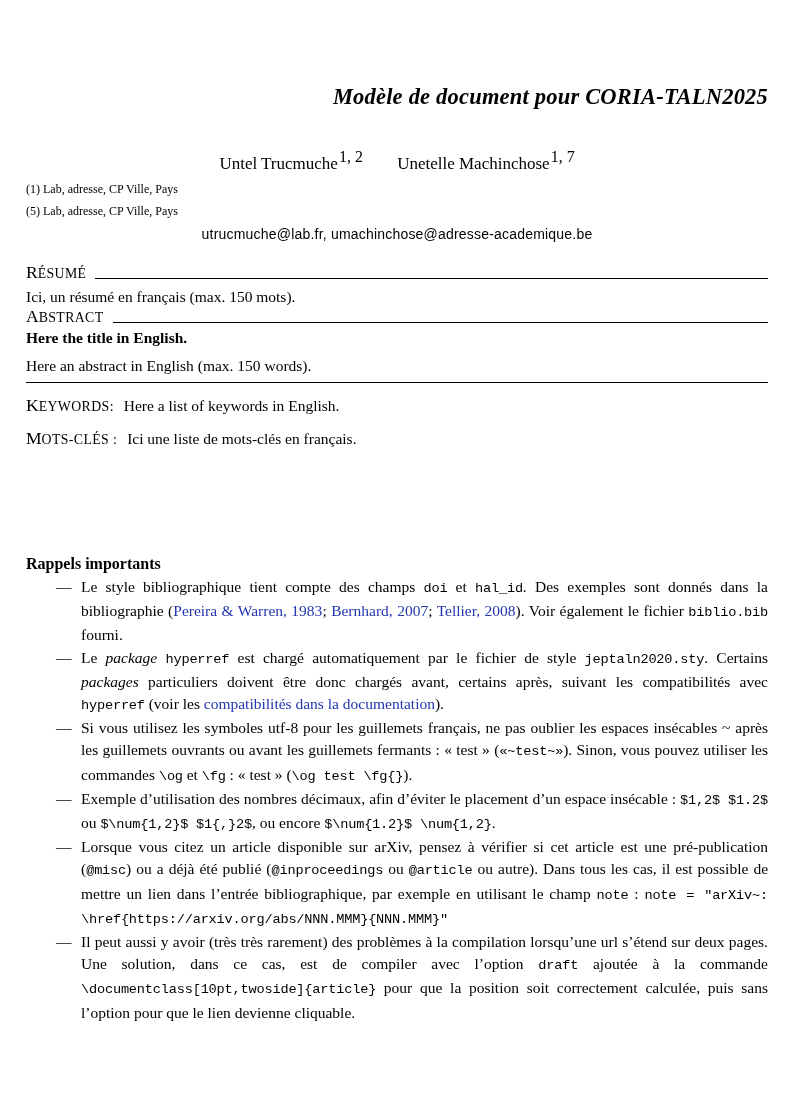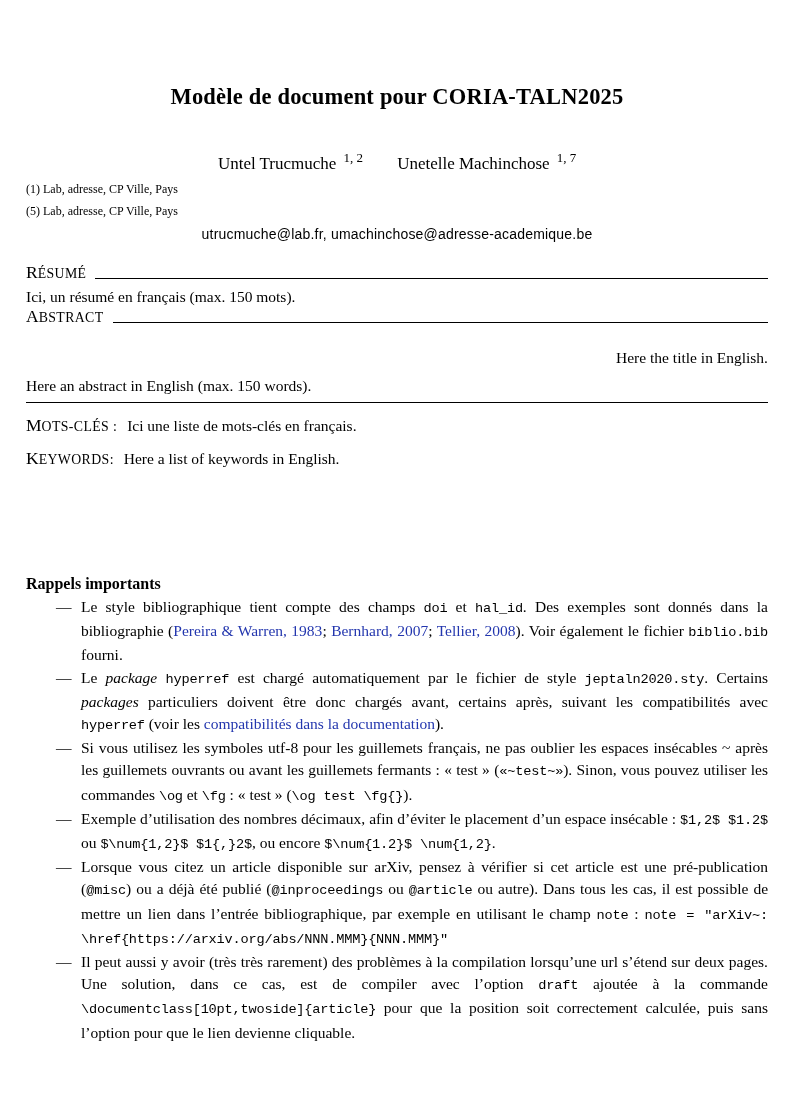--- a/index.html
+++ b/index.html
@@ -18,9 +18,10 @@
   .title {
     font-size: 22.5px;
     font-weight: bold;
-    text-align: center;
+    text-align: right;
     padding-top: 84px;
     letter-spacing: 0.2px;
+    font-style: italic;
   }
   .authors { text-align: center; margin-top: 44px; font-size: 17px; }
   .author-2 { margin-left: 30px; }

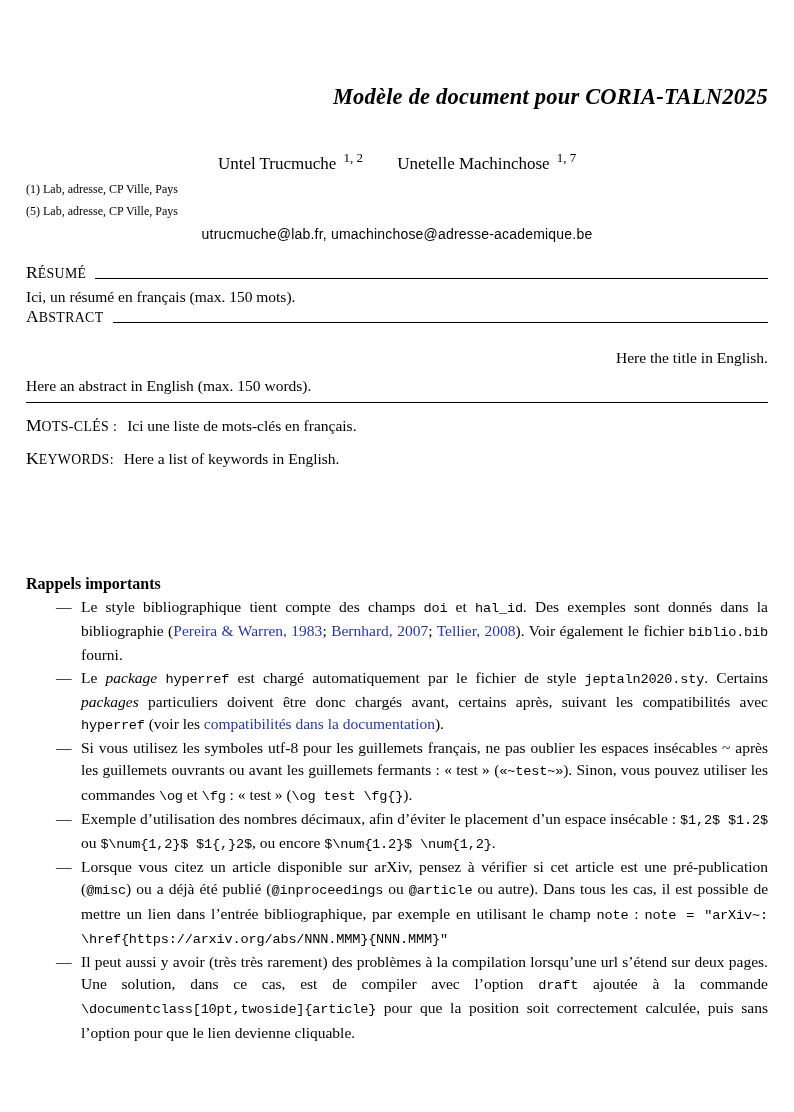--- a/index.html
+++ b/index.html
@@ -25,7 +25,7 @@
   }
   .authors { text-align: center; margin-top: 44px; font-size: 17px; }
   .author-2 { margin-left: 30px; }
-  .author-sup { font-size: 13px; vertical-align: super; line-height: 0; margin-left: 7px; }
+  .author-sup { font-size: 16px; vertical-align: super; line-height: 0; margin-left: 1px; }
   .affiliations { text-align: left; font-size: 12px; line-height: 21.5px; margin-top: 5px; }
   .emails {
     text-align: center;

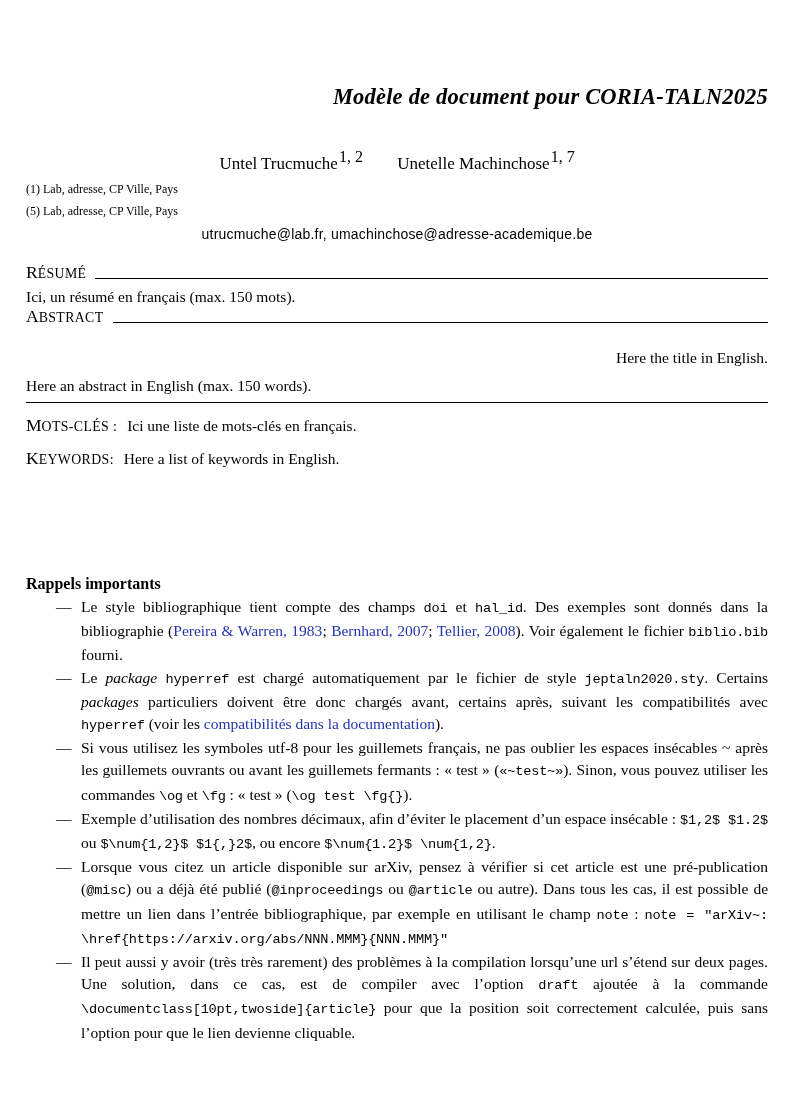--- a/index.html
+++ b/index.html
@@ -42,7 +42,7 @@
   .heading-rule { flex: 1 1 auto; border-bottom: 1.6px solid #000; margin-left: 9px; margin-bottom: 4px; }
   .resume-text { margin-top: 5px; }
   .abs-heading-2 { margin-top: 0; }
-  .english-title { margin-top: 22px; font-weight: normal; text-align: right; }
+  .english-title { margin-top: 2px; font-weight: bold; }
   .english-abstract { margin-top: 10px; }
   .full-rule { border-bottom: 1.6px solid #000; margin-top: 7px; }
   .kw-line { margin-top: 12px; }

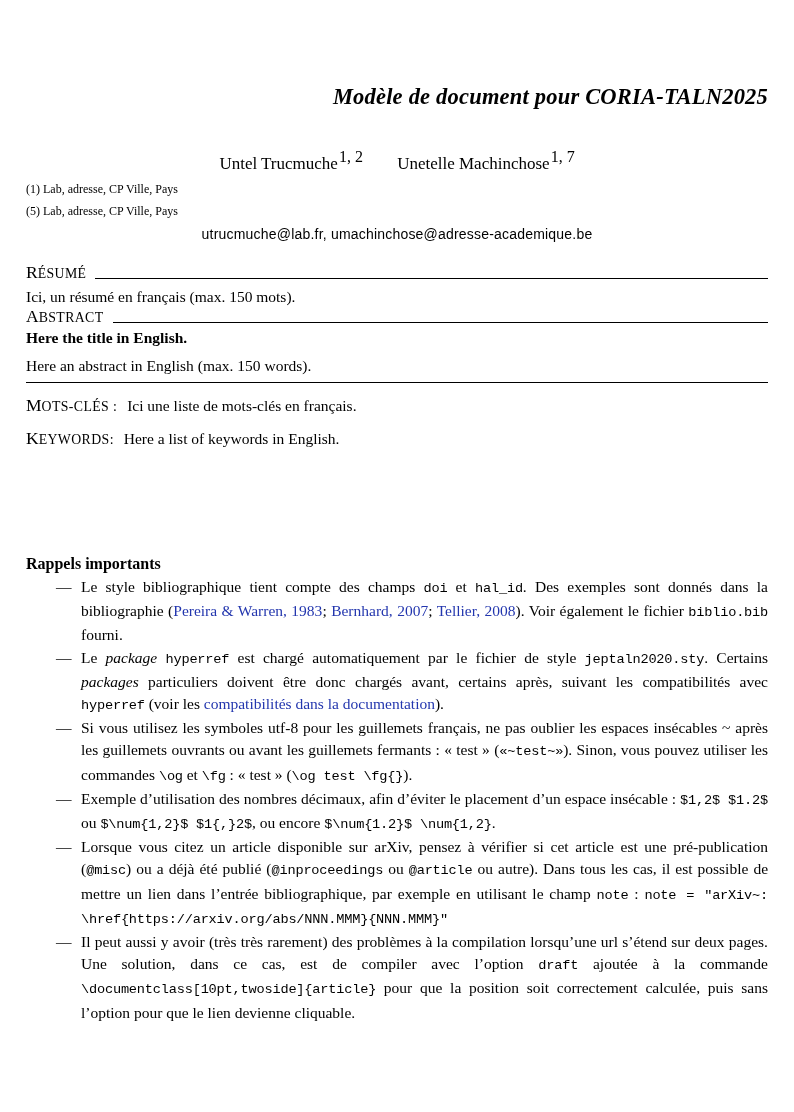--- a/index.html
+++ b/index.html
@@ -98,13 +98,13 @@
     <div class="full-rule"></div>
 
     <p class="kw-line">
-      <span class="sc-label"><span class="sc-initial">M</span><span class="sc-rest">OTS-CLÉS :</span></span>
-      <span class="kw-text">Ici une liste de mots-clés en français.</span>
+      <span class="sc-label"><span class="sc-initial">K</span><span class="sc-rest">EYWORDS:</span></span>
+      <span class="kw-text">Here a list of keywords in English.</span>
     </p>
 
     <p class="kw-line">
-      <span class="sc-label"><span class="sc-initial">K</span><span class="sc-rest">EYWORDS:</span></span>
-      <span class="kw-text">Here a list of keywords in English.</span>
+      <span class="sc-label"><span class="sc-initial">M</span><span class="sc-rest">OTS-CLÉS :</span></span>
+      <span class="kw-text">Ici une liste de mots-clés en français.</span>
     </p>
 
   </div>

